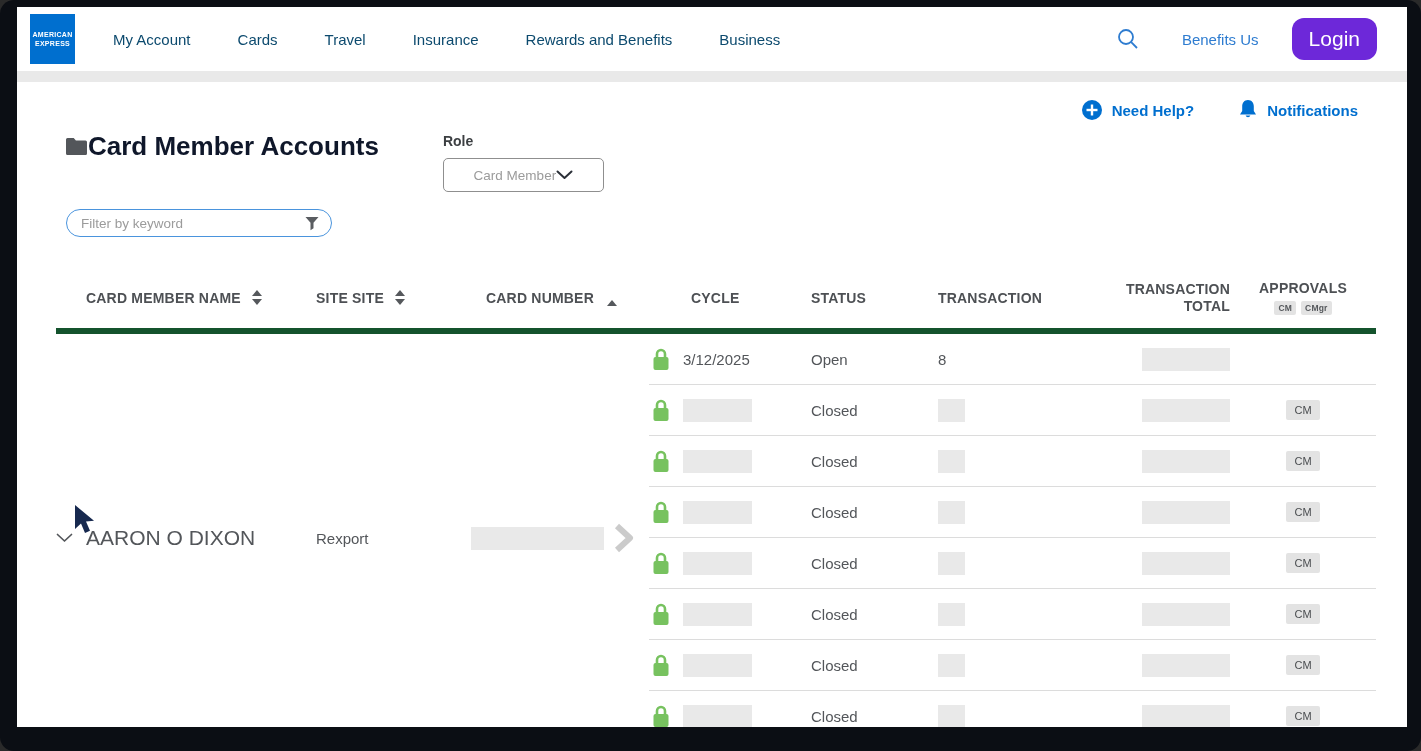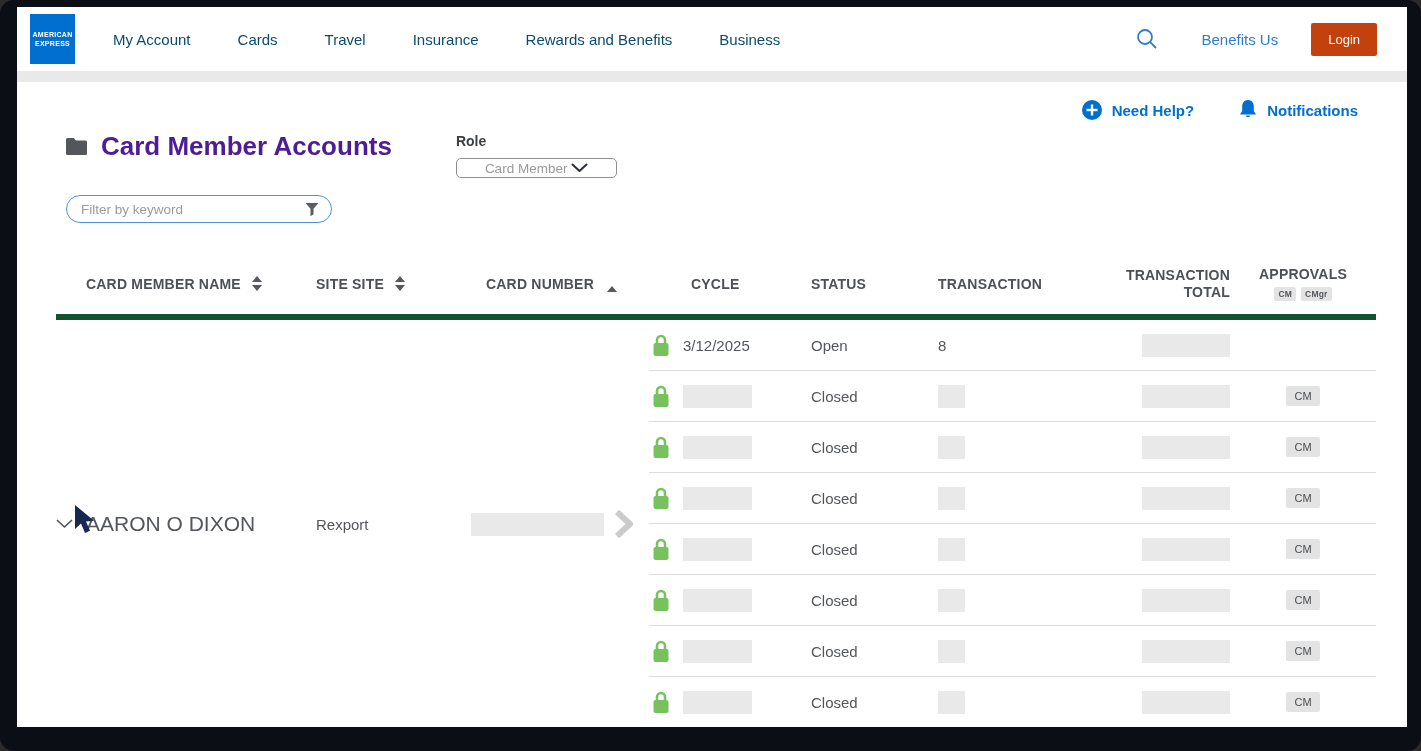--- a/index.html
+++ b/index.html
@@ -20,8 +20,8 @@
   .nav-right { margin-left:auto; display:flex; align-items:center; }
   .search-btn { display:flex; align-items:center; cursor:pointer; }
   .contact-link { color:#2e7cd0; font-size:15px; text-decoration:none; margin-left:41px; cursor:pointer; }
-  .login-btn { margin-left:33px; background:#c2410c; color:#fff; border:none; border-radius:2px;
-               font-size:13px; padding:9px 17px; font-family:inherit; cursor:pointer; }
+  .login-btn { margin-left:33px; background:#6d28d9; color:#fff; border:none; border-radius:12px;
+               font-size:21px; padding:9px 17px; font-family:inherit; cursor:pointer; }
   .nav-divider { height:11px; background:#e9e9e9; }
 
   

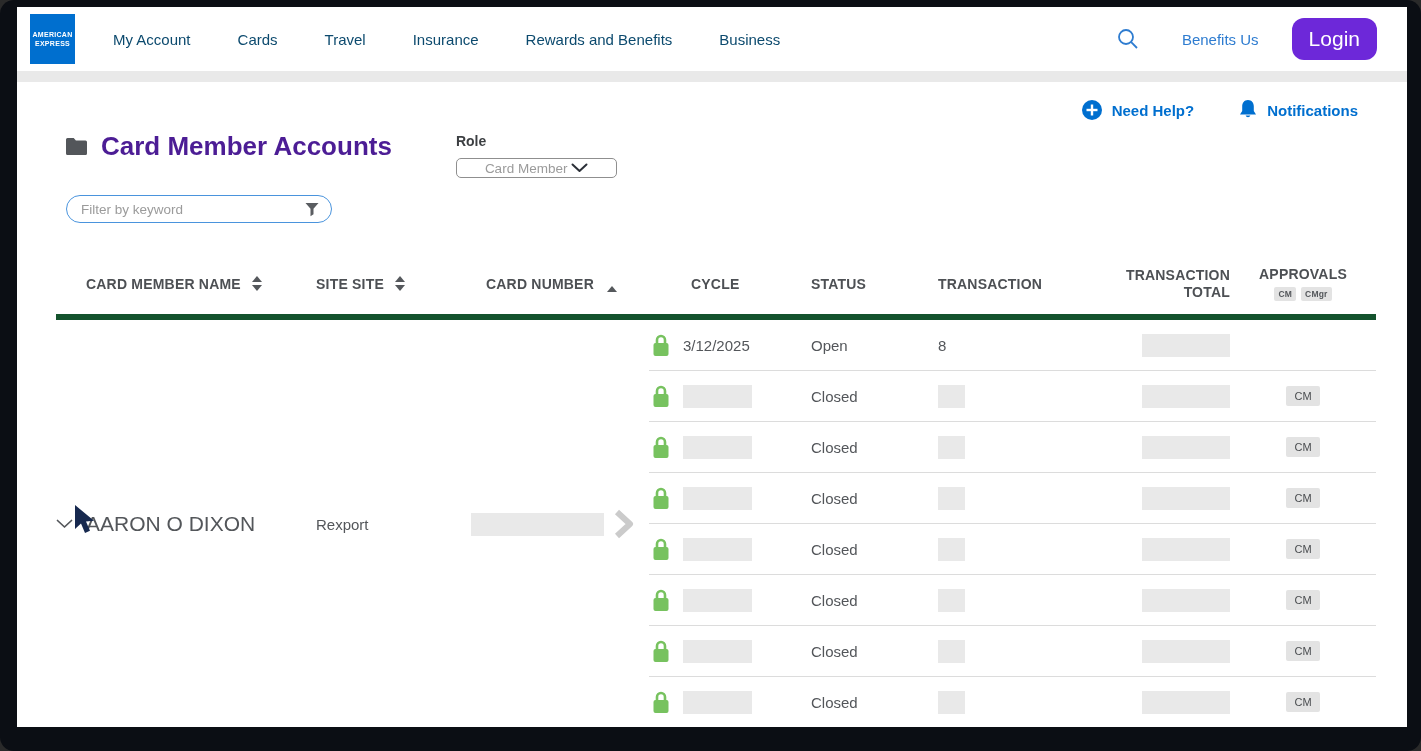--- a/index.html
+++ b/index.html
@@ -32,7 +32,7 @@
 
   
   .title-row { display:flex; align-items:flex-start; padding:10px 0 0 48px; }
-  .page-title { display:flex; align-items:center; gap:13px; font-size:26px; color:#4c1d95; }
+  .page-title { display:flex; align-items:center; font-size:26px; color:#0f172a; }
   .role-group { margin-left:64px; padding-top:2px; }
   .role-label { font-size:14px; font-weight:bold; color:#3c3f42; }
   .role-select { margin-top:9px; width:161px; height:20px; border:1px solid #8f8f8f; border-radius:5px;

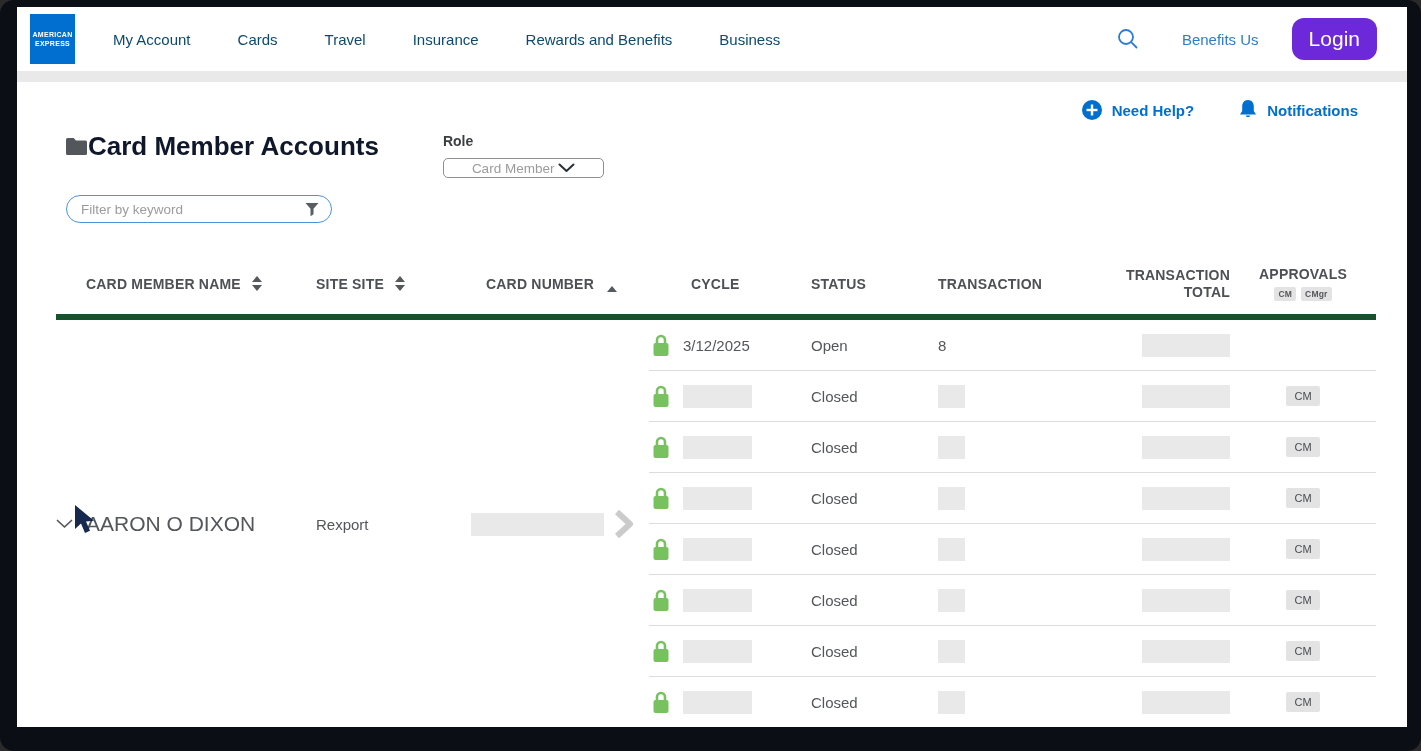--- a/index.html
+++ b/index.html
@@ -35,8 +35,8 @@
   .page-title { display:flex; align-items:center; font-size:26px; color:#0f172a; }
   .role-group { margin-left:64px; padding-top:2px; }
   .role-label { font-size:14px; font-weight:bold; color:#3c3f42; }
-  .role-select { margin-top:9px; width:161px; height:20px; border:1px solid #8f8f8f; border-radius:5px;
-                 display:flex; align-items:center; justify-content:space-between; padding:0 28px; cursor:pointer;
+  .role-select { margin-top:9px; width:161px; height:34px; border:1px solid #8f8f8f; border-radius:5px;
+                 display:flex; align-items:center; justify-content:center; padding:0 12px; cursor:pointer;
                  background:#fff; }
   .role-value { font-size:13.5px; color:#9b9b9b; }
 

